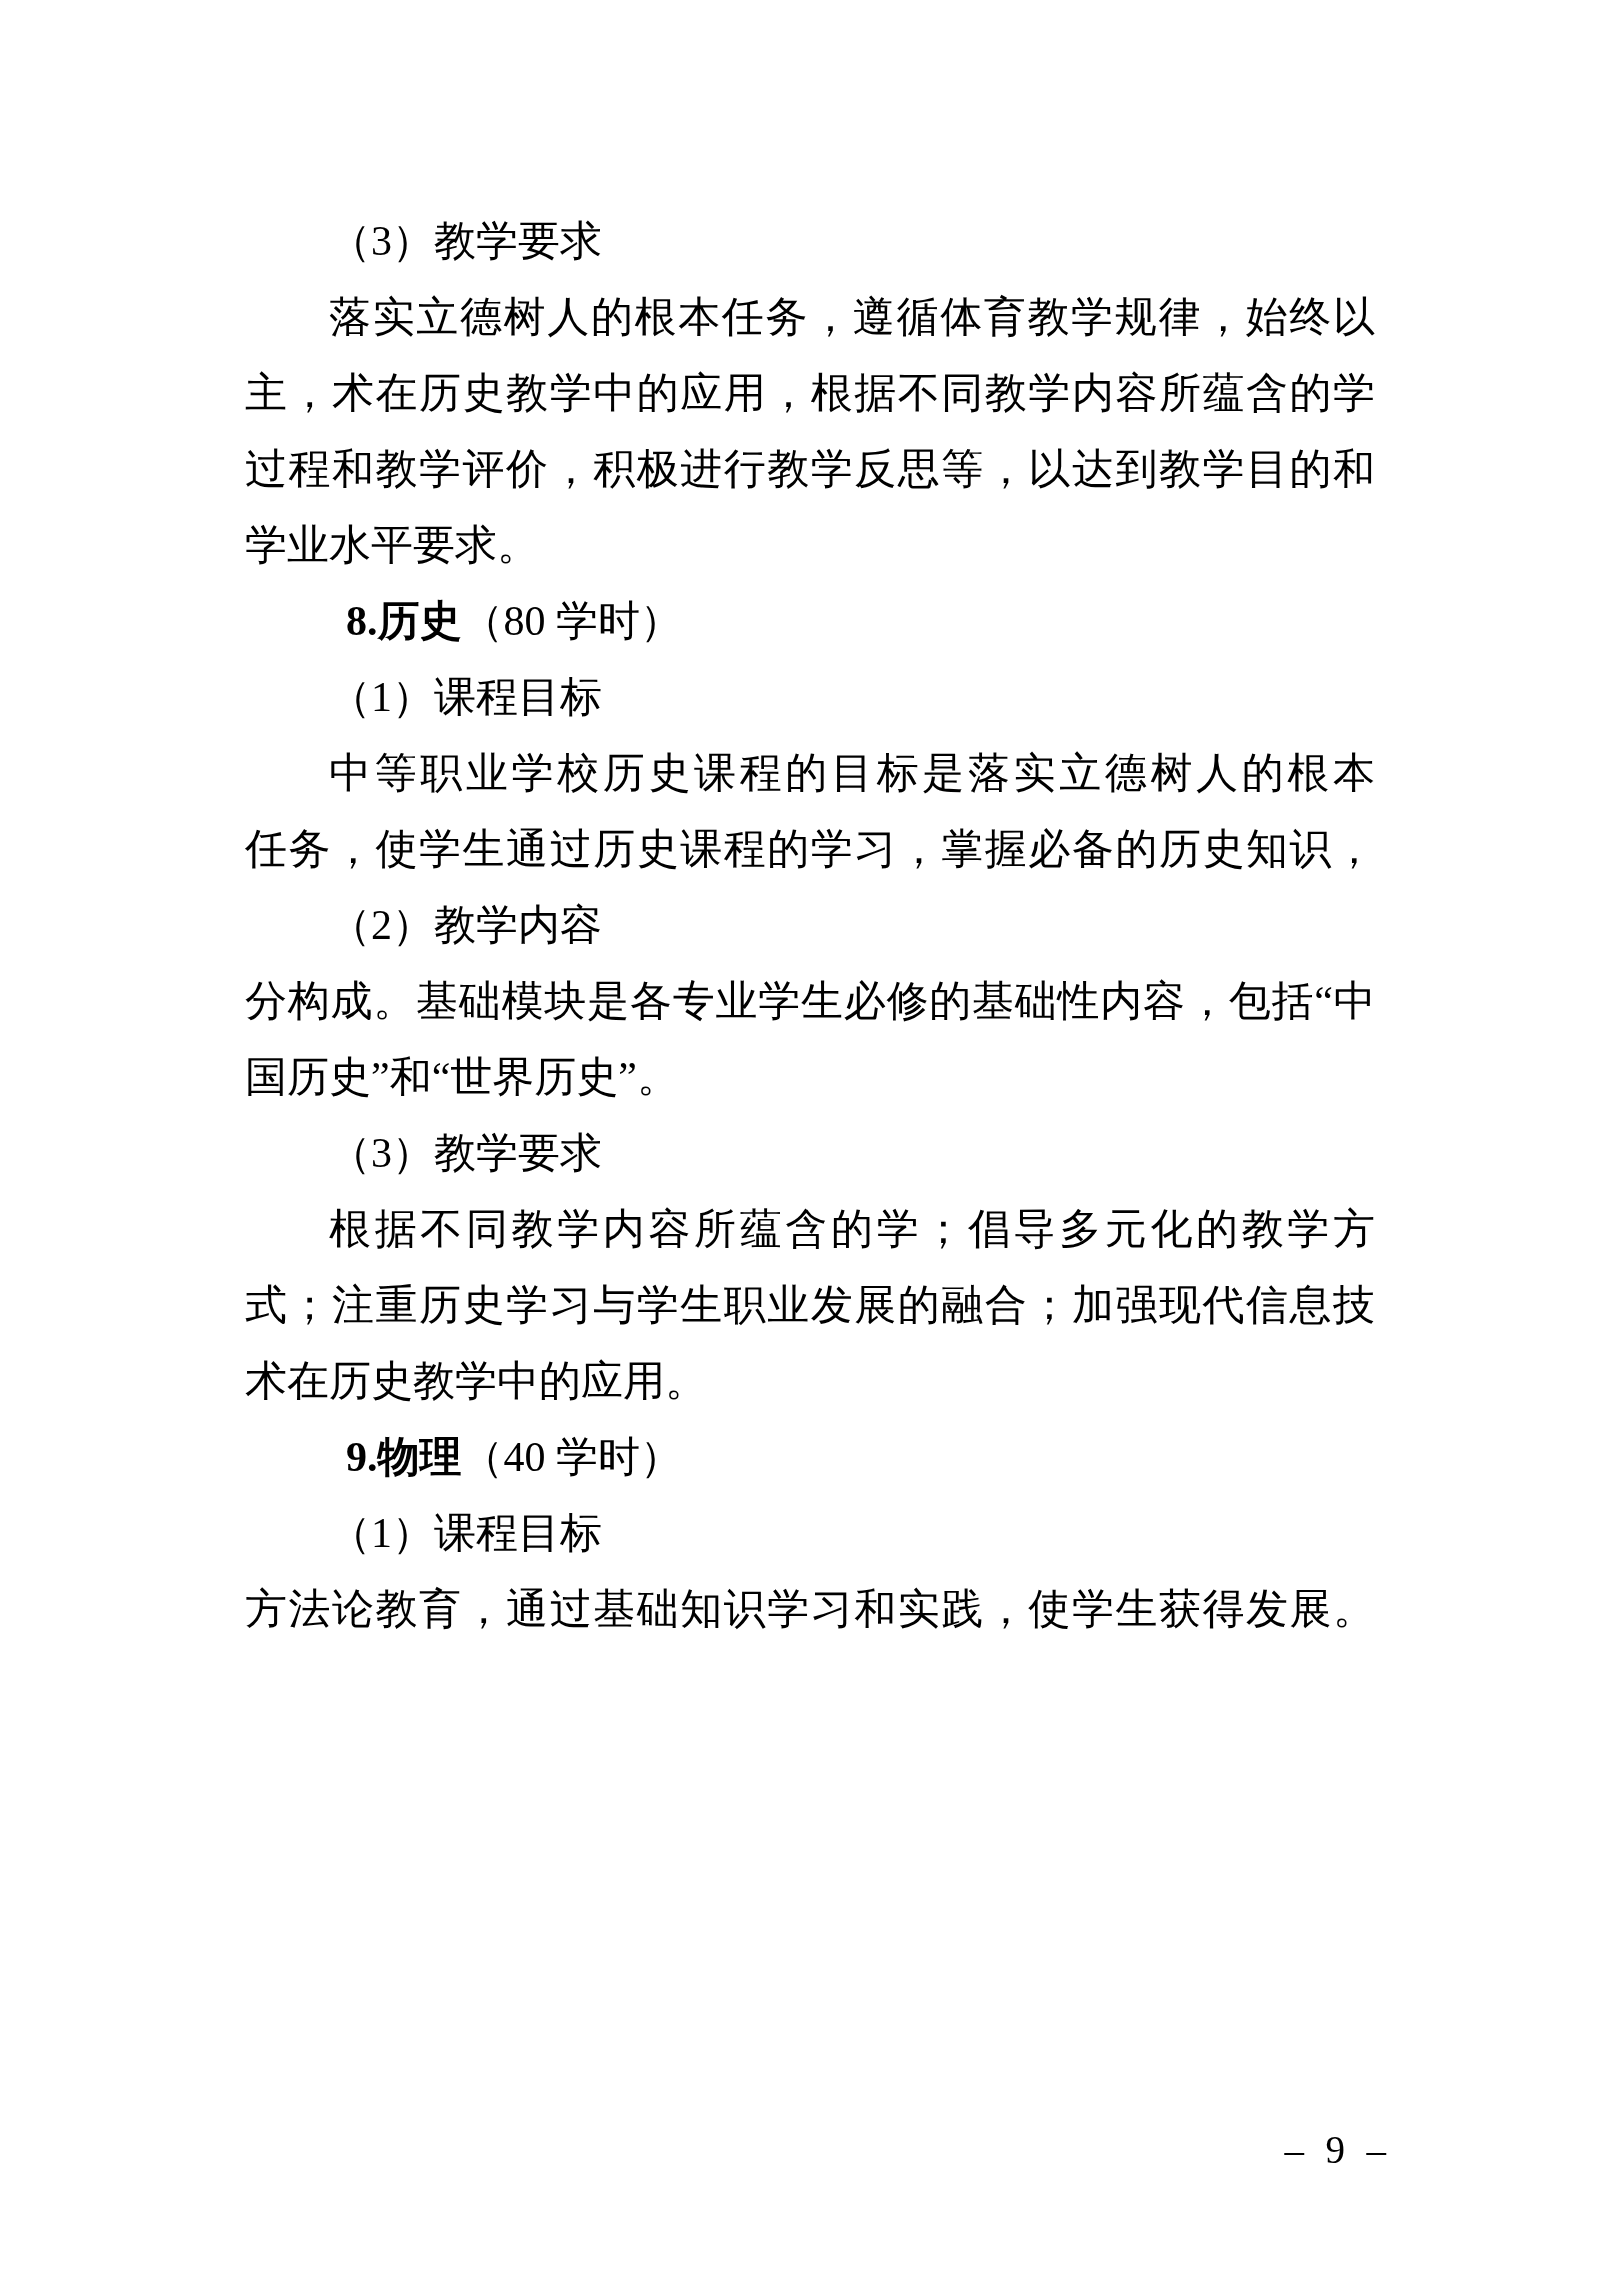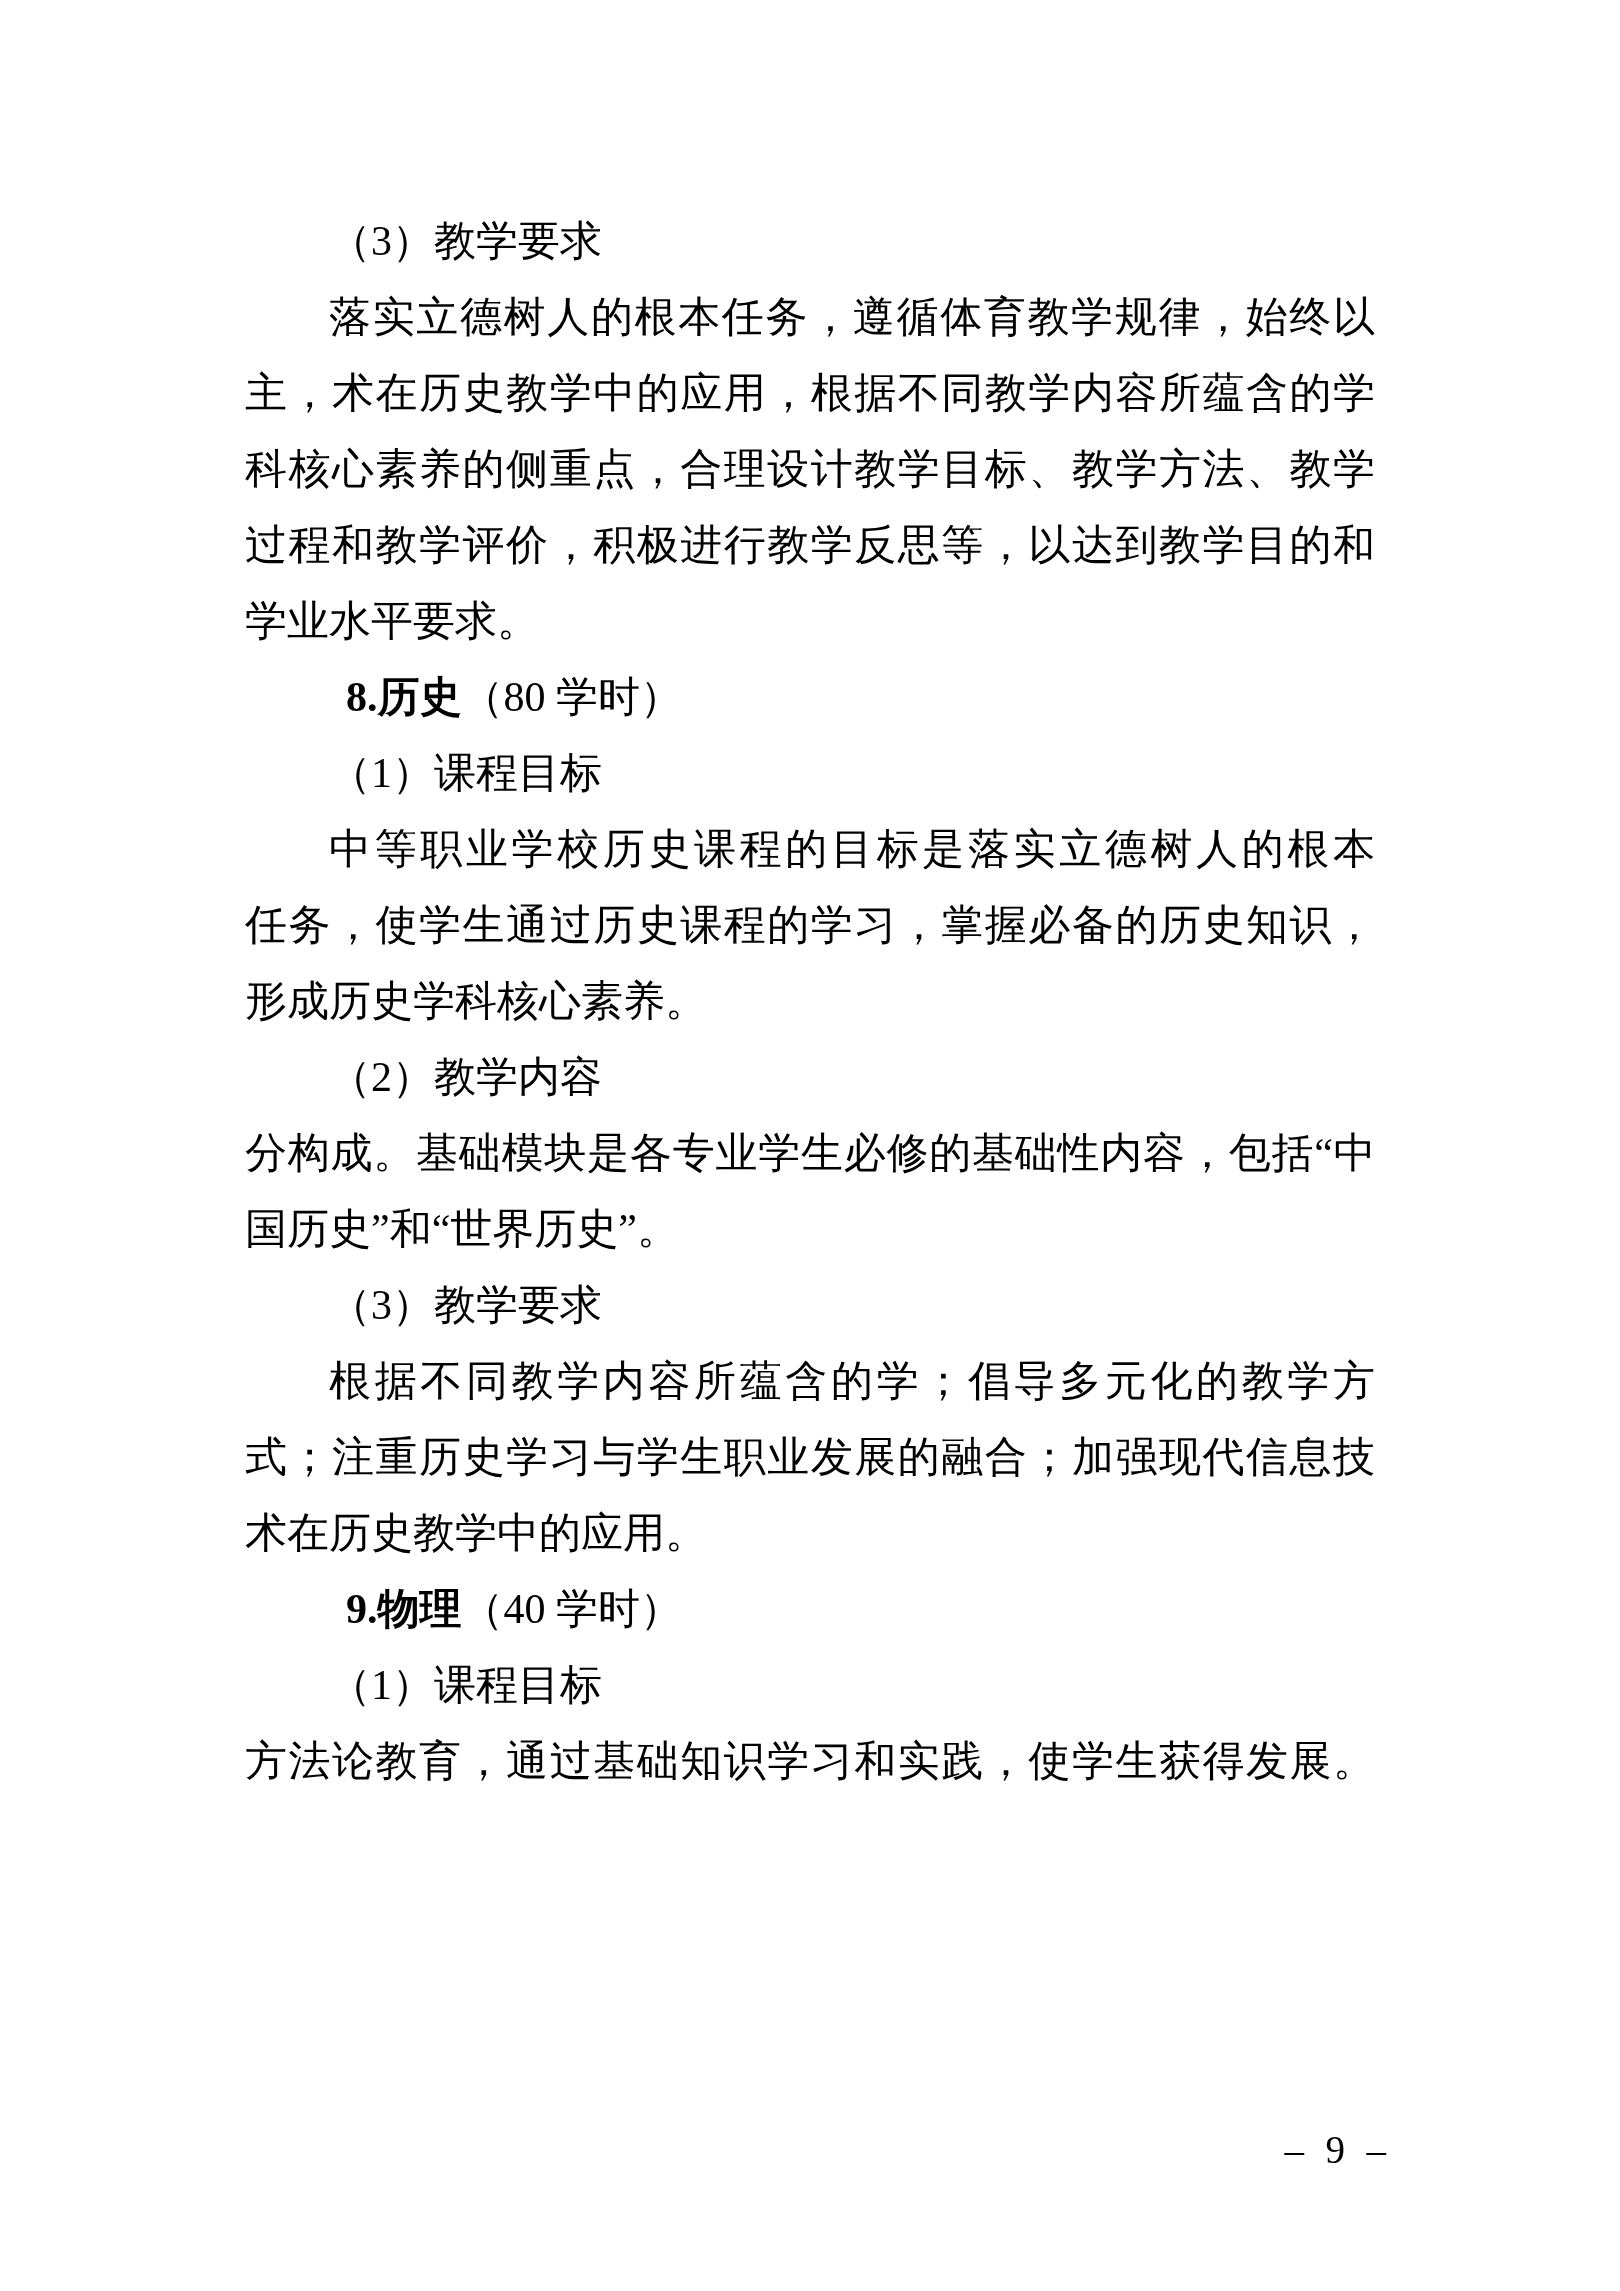--- a/index.html
+++ b/index.html
@@ -65,7 +65,6 @@
     <div class="line indent">（3）教学要求</div>
     <div class="line indent fill">落实立德树人的根本任务，遵循体育教学规律，始终以</div>
     <div class="line fill">主，术在历史教学中的应用，根据不同教学内容所蕴含的学</div>
-    <div class="line fill">科核心素养的侧重点，合理设计教学目标、教学方法、教学</div>
     <div class="line fill">过程和教学评价，积极进行教学反思等，以达到教学目的和</div>
     <div class="line">学业水平要求。</div>
 

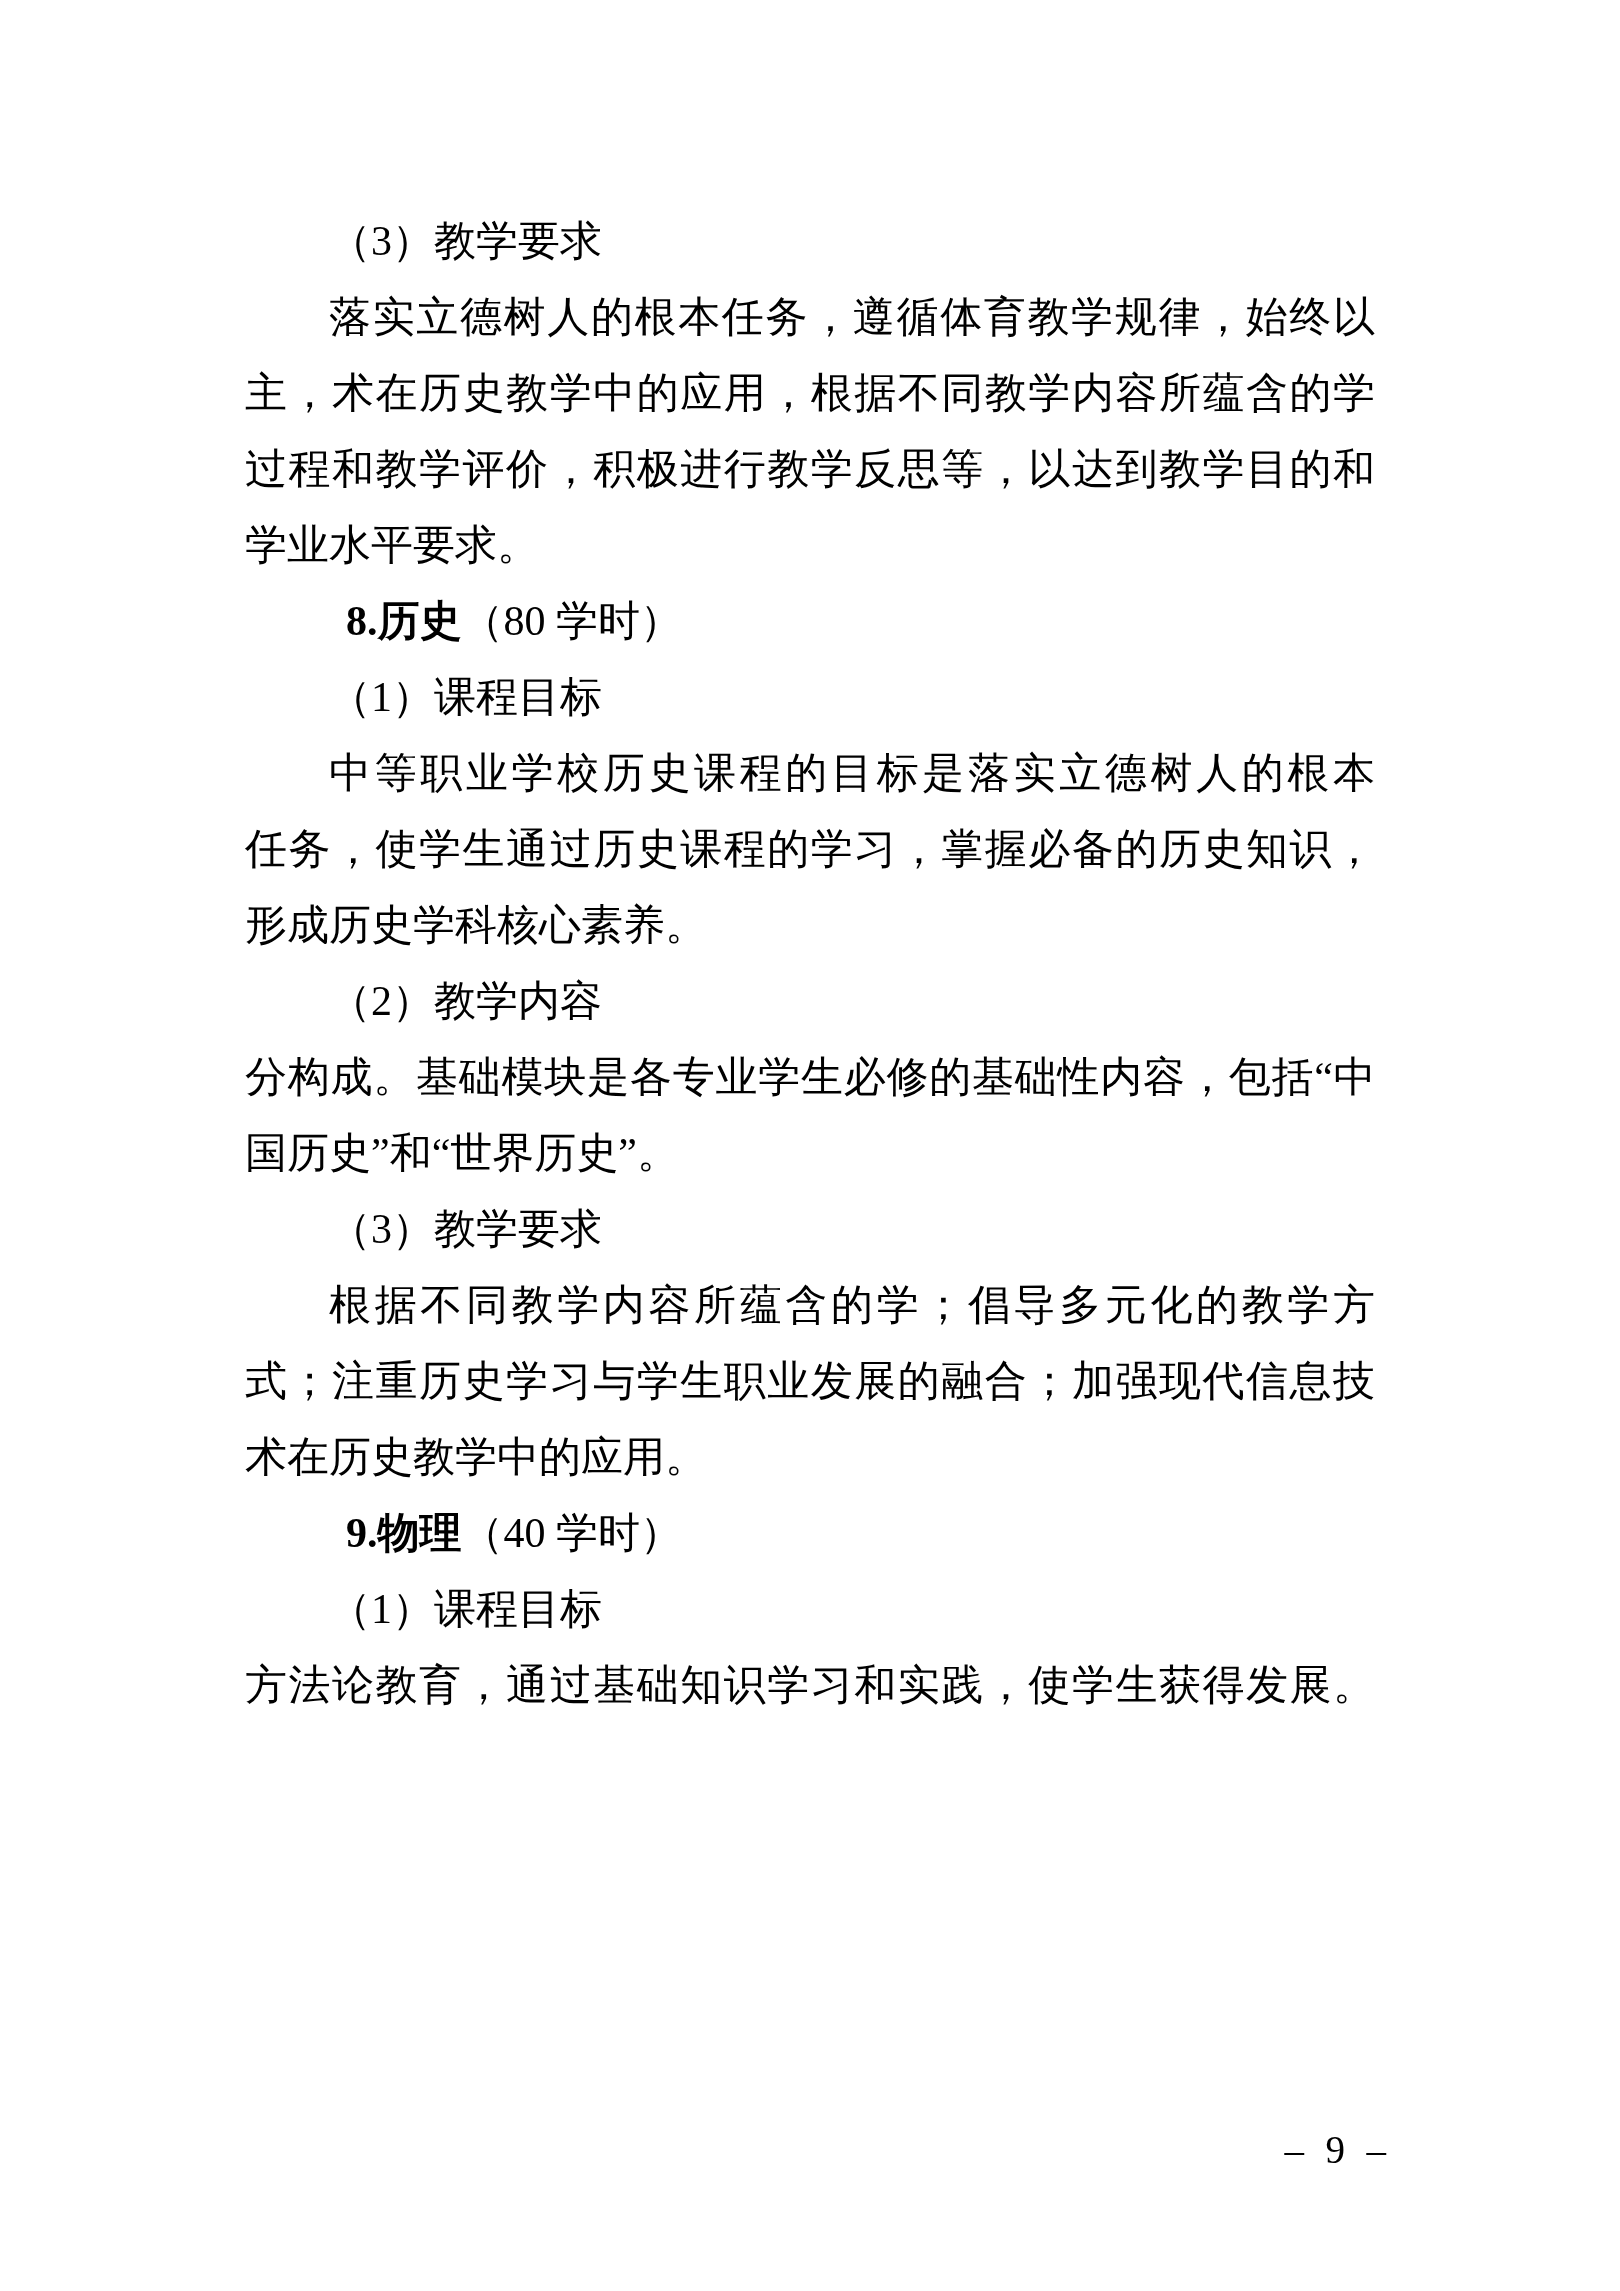--- a/index.html
+++ b/index.html
@@ -75,7 +75,6 @@
     <div class="line indent">（1）课程目标</div>
     <div class="line indent fill">中等职业学校历史课程的目标是落实立德树人的根本</div>
     <div class="line fill">任务，使学生通过历史课程的学习，掌握必备的历史知识，</div>
-    <div class="line">形成历史学科核心素养。</div>
 
     <div class="line indent">（2）教学内容</div>
     <div class="line fill tight">分构成。基础模块是各专业学生必修的基础性内容，包括“中</div>

